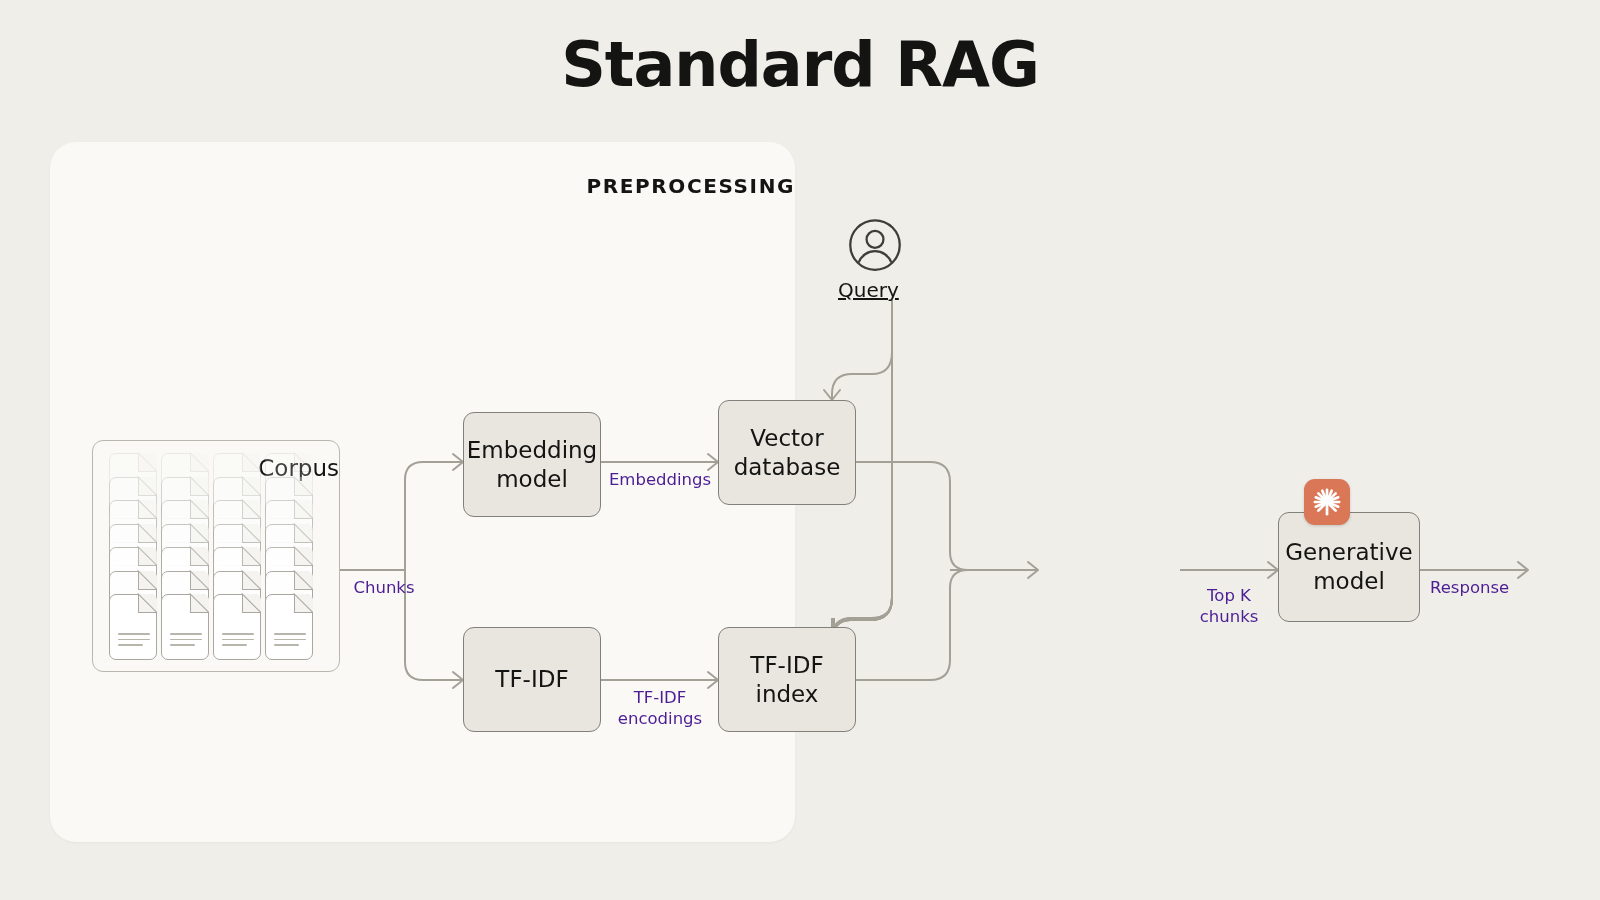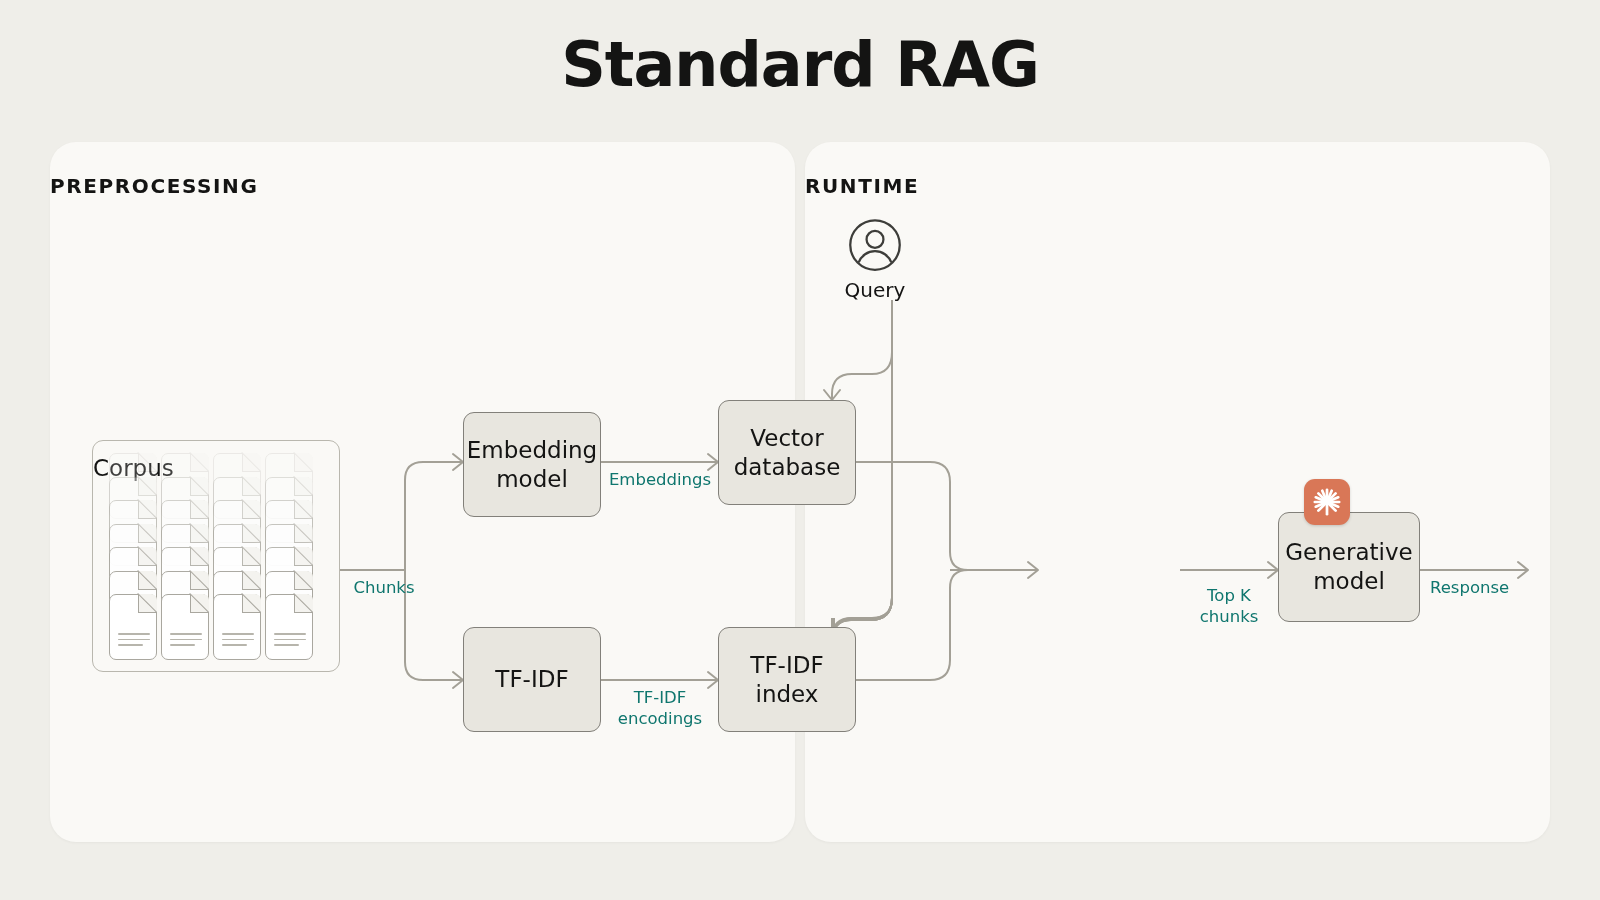--- a/index.html
+++ b/index.html
@@ -32,7 +32,7 @@
 
   .panel-title {
     position: absolute; top: 32px; width: 100%;
-    text-align: left;
+    text-align: right;
     font-size: 20px; font-weight: 700; letter-spacing: 1.6px;
     color: #141413;
   }

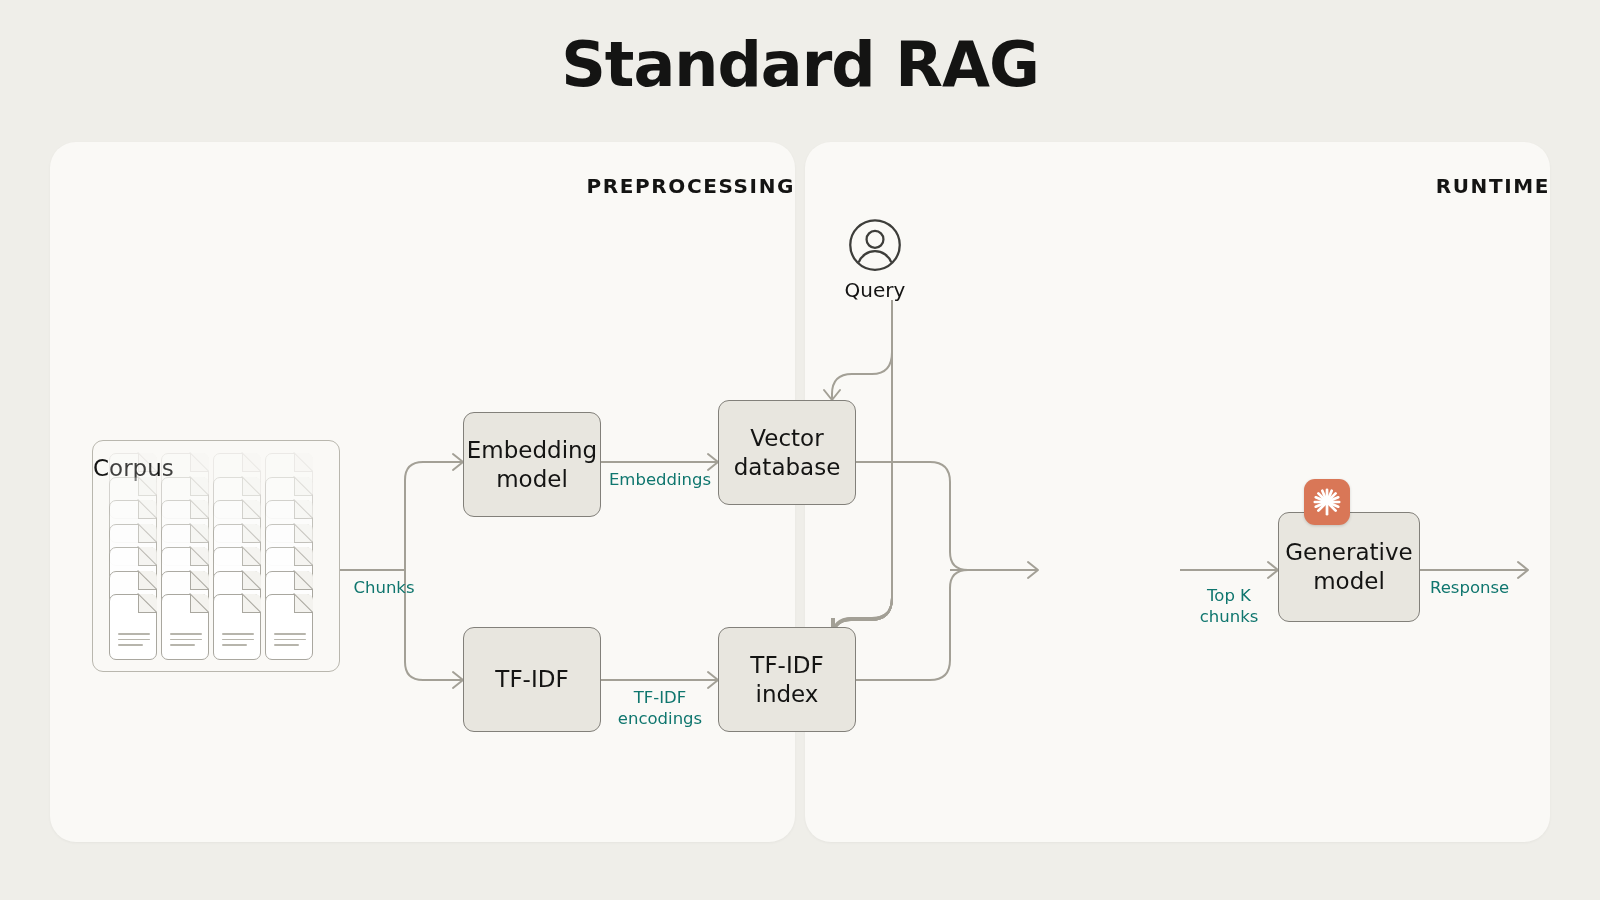--- a/index.html
+++ b/index.html
@@ -128,9 +128,6 @@
 
   <div class="panel" id="panel-pre">
     <div class="panel-title">PREPROCESSING</div>
-  </div>
-  <div class="panel" id="panel-run">
-    <div class="panel-title">RUNTIME</div>
   </div>
 
   <svg id="wires">

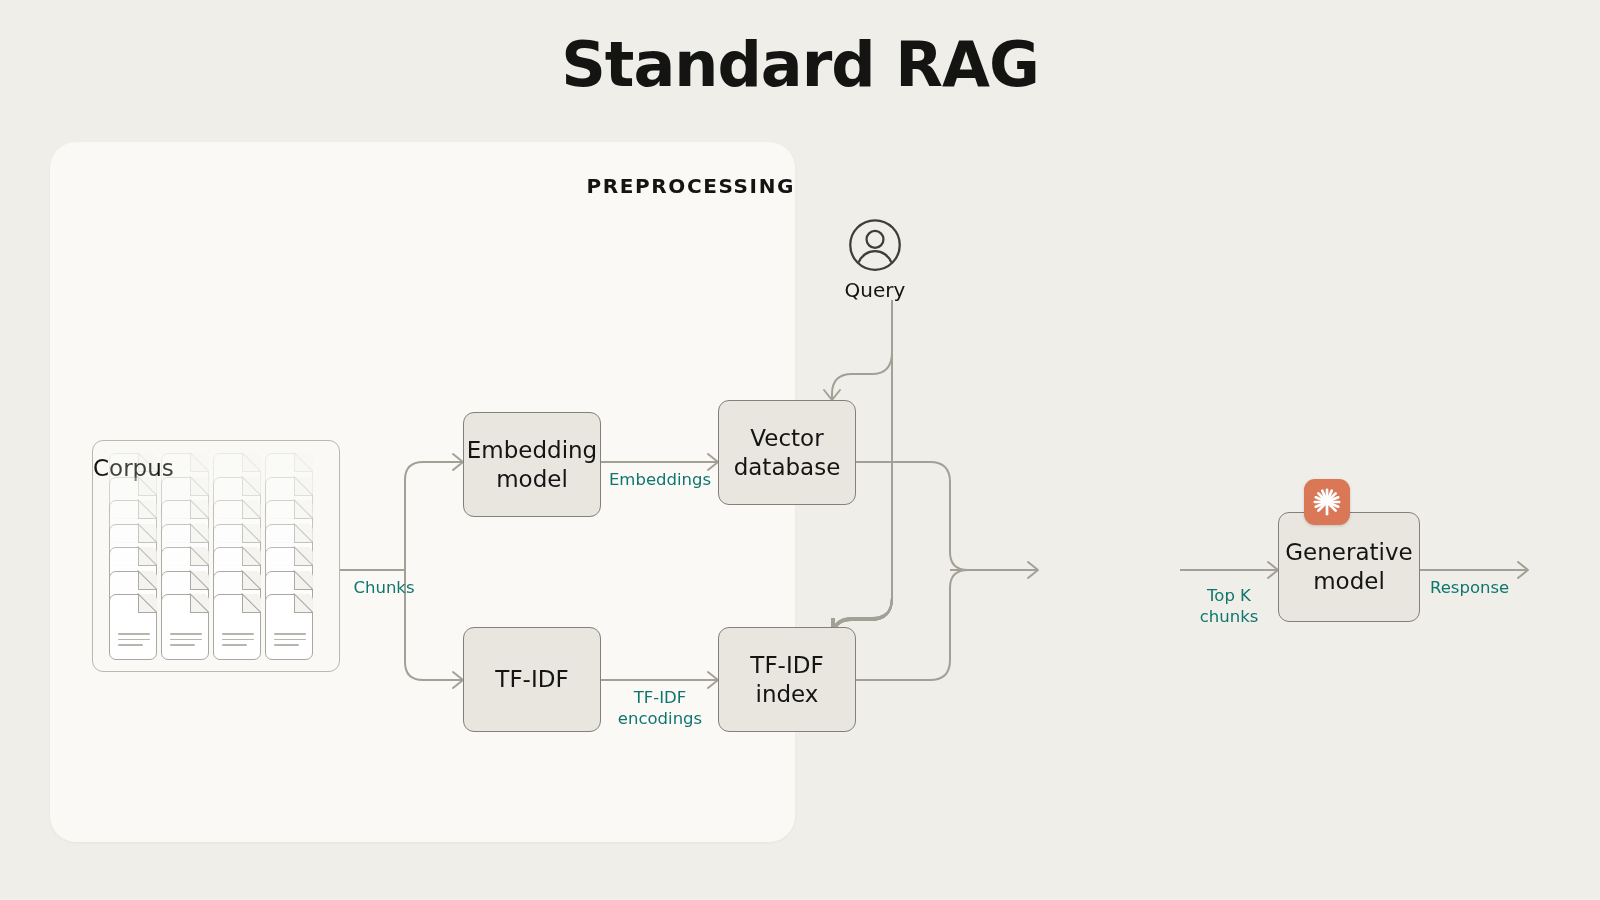--- a/index.html
+++ b/index.html
@@ -106,8 +106,8 @@
   #query-group { position: absolute; left: 838px; top: 218px; width: 74px; }
   #query-icon  { width: 54px; height: 54px; margin: 0 auto; display: block; }
   #query-label {
-    margin-top: 6px; text-align: center;
-    font-size: 20px; color: #141413;
+    margin-top: 6px; text-align: left;
+    font-size: 20px; color: #141413; text-decoration: underline;
   }
 
   

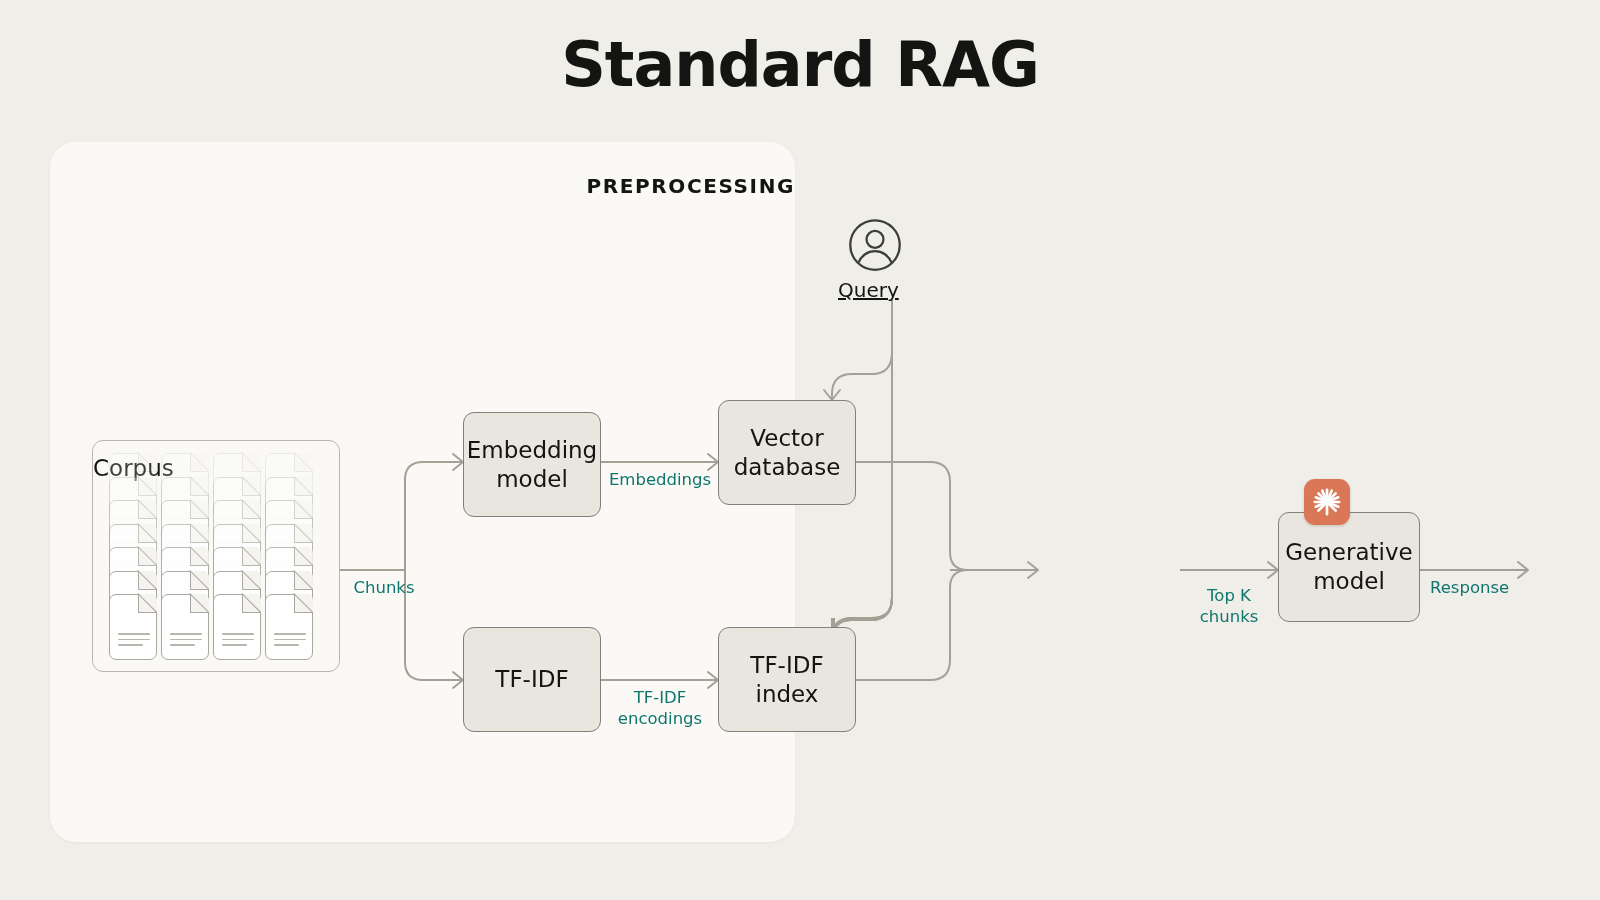--- a/index.html
+++ b/index.html
@@ -71,7 +71,7 @@
   }
   #corpus-label {
     position: absolute; left: 0; top: 14px; width: 100%;
-    text-align: left; font-size: 23px; color: #141413;
+    text-align: right; font-size: 23px; color: #141413;
   }
   .doc-stack { position: absolute; width: 48px; height: 208px; top: 12px; }
   .doc {

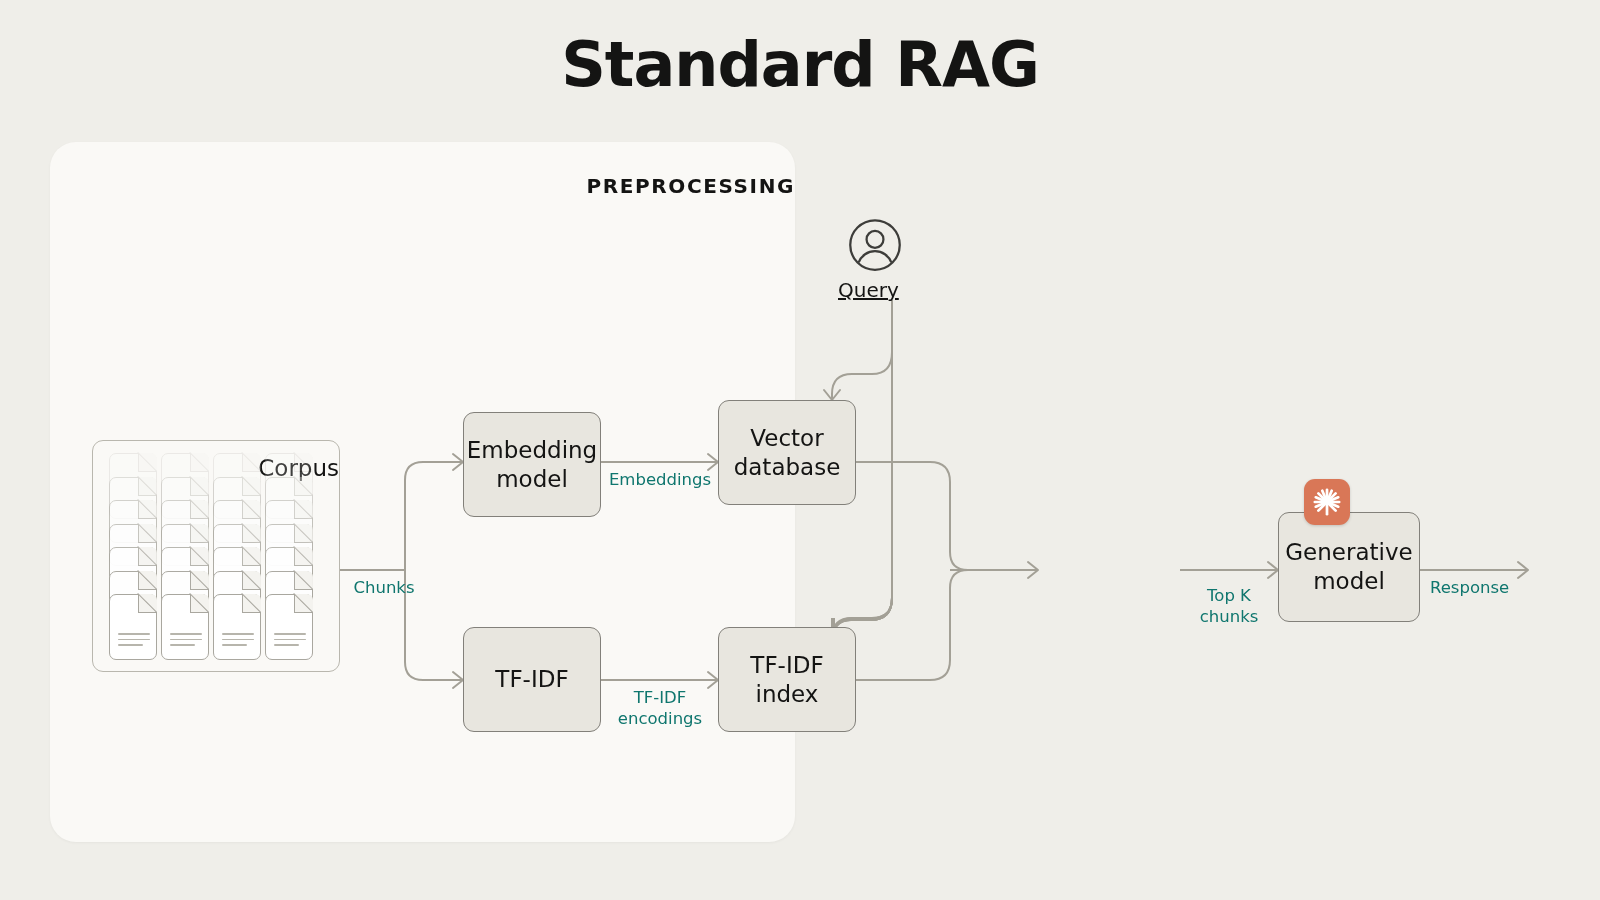--- a/index.html
+++ b/index.html
@@ -46,7 +46,7 @@
   
   .edge-label {
     position: absolute;
-    font-size: 16.5px; color: #0f766e;
+    font-size: 16.5px; color: #4c1d95;
     text-align: center; line-height: 1.25;
     white-space: pre-line;
   }

